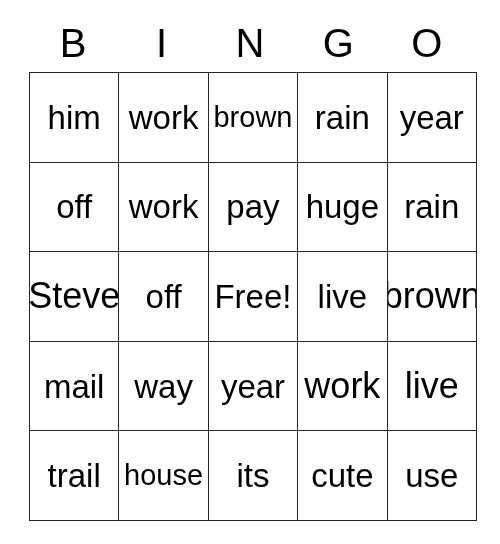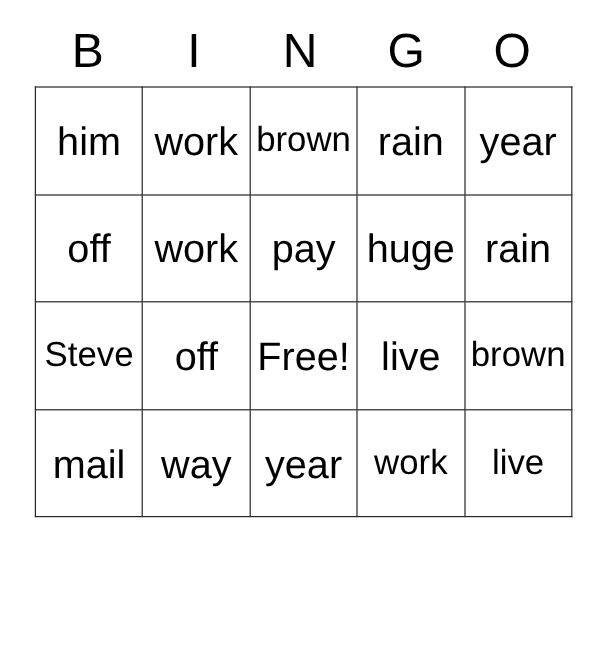--- a/index.html
+++ b/index.html
@@ -72,7 +72,7 @@
   
   .sz-l  { font-size: 33px; }
   
-  .sz-m  { font-size: 29px; }
+  .sz-m  { font-size: 36px; }
   
   .sz-s  { font-size: 29px; }
 </style>

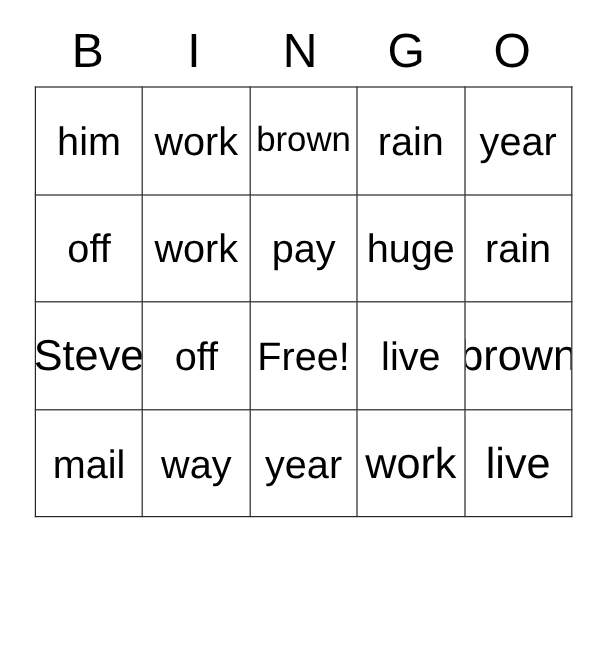--- a/index.html
+++ b/index.html
@@ -159,6 +159,23 @@
             <div class="cell-inner sz-m">live</div>
           </td>
         </tr>
+        <tr>
+          <td>
+            <div class="cell-inner sz-l">trail</div>
+          </td>
+          <td>
+            <div class="cell-inner sz-s">house</div>
+          </td>
+          <td>
+            <div class="cell-inner sz-l">its</div>
+          </td>
+          <td>
+            <div class="cell-inner sz-l">cute</div>
+          </td>
+          <td>
+            <div class="cell-inner sz-l">use</div>
+          </td>
+        </tr>
       </tbody>
   </table>
 

